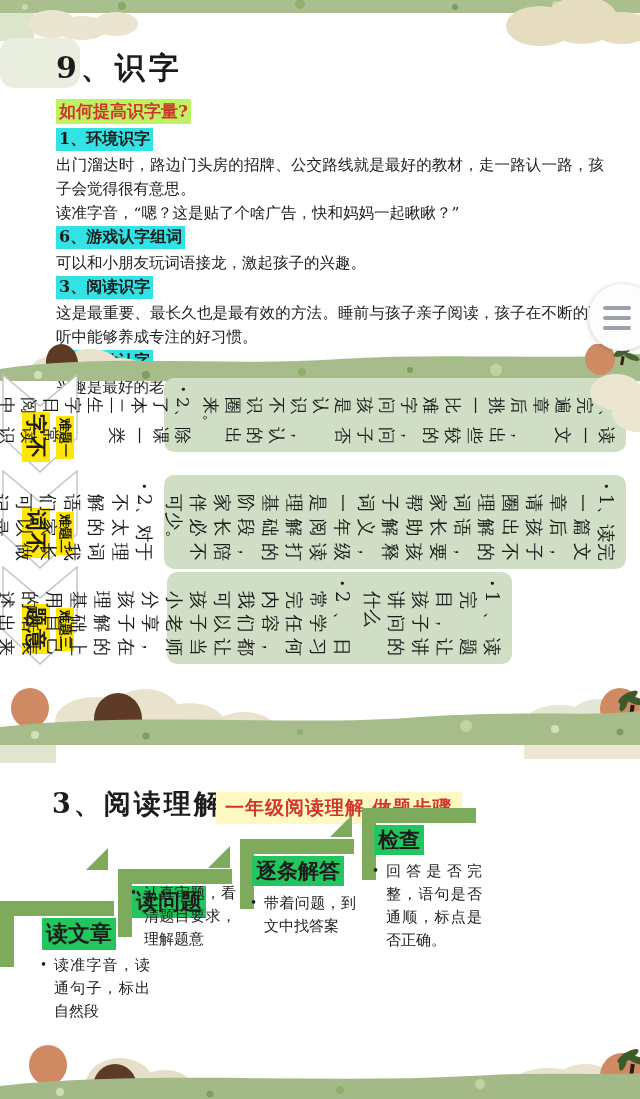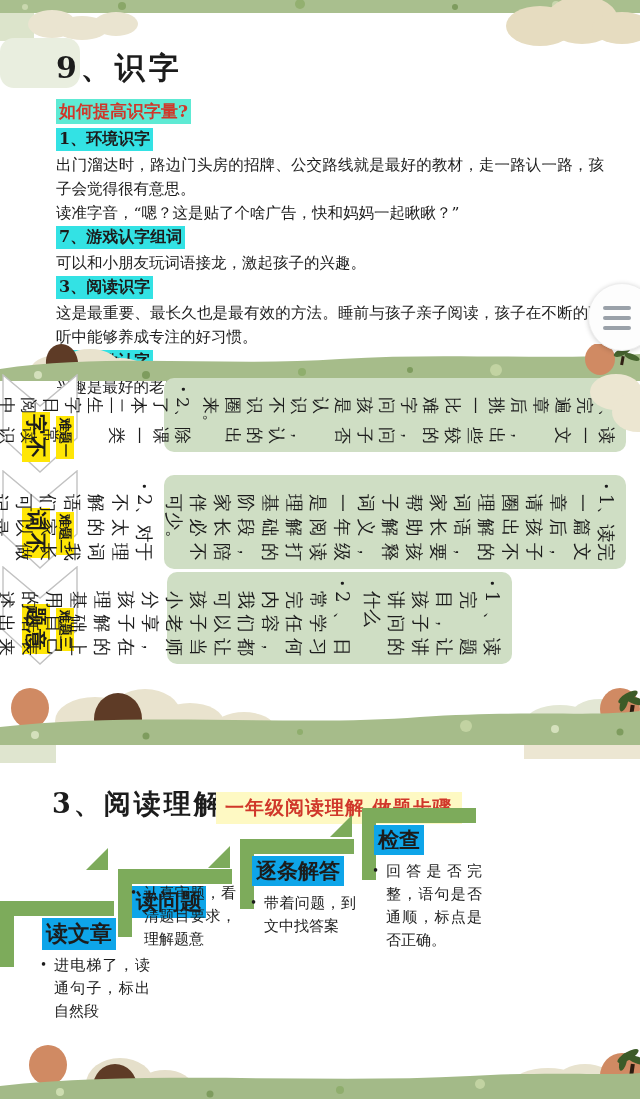--- a/index.html
+++ b/index.html
@@ -12,7 +12,7 @@
   .sec1{position:absolute;left:56px;top:48px;width:548px;}
   .sec1 h1{margin:0 0 10px 0;font-size:30px;font-weight:bold;letter-spacing:4px;
            font-family:"DejaVu Serif","Liberation Serif",serif;}
-  .hl-y{background:#5eead4;}
+  .hl-y{background:#bef264;}
   .hl-c{background:#33e2e4;}
   .red{color:#d0372a;}
   .qline{display:inline-block;font-size:17px;font-weight:bold;padding:1px 3px;margin:0 0 3px 0;

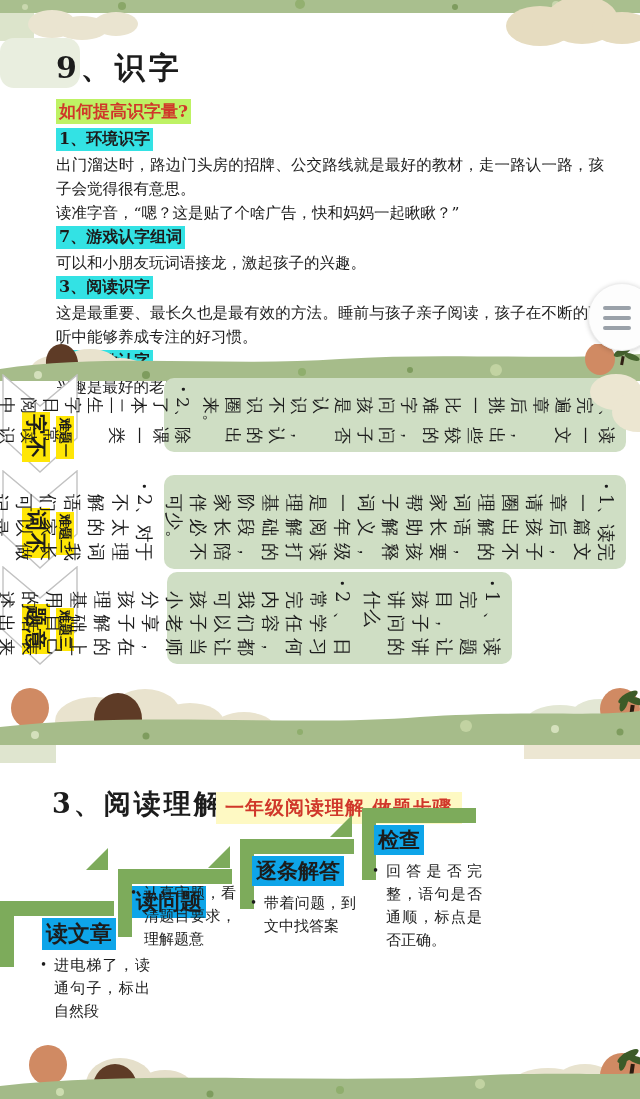--- a/index.html
+++ b/index.html
@@ -94,7 +94,7 @@
     <p>出门溜达时，路边门头房的招牌、公交路线就是最好的教材，走一路认一路，孩子会觉得很有意思。</p>
     <p>读准字音，“嗯？这是贴了个啥广告，快和妈妈一起瞅瞅？”</p>
 
-    <div><span class="subh hl-c">7、游戏认字组词</span></div>
+    <div><span class="subh hl-c">6、游戏认字组词</span></div>
     <p>可以和小朋友玩词语接龙，激起孩子的兴趣。</p>
 
     <div><span class="subh hl-c">3、阅读识字</span></div>

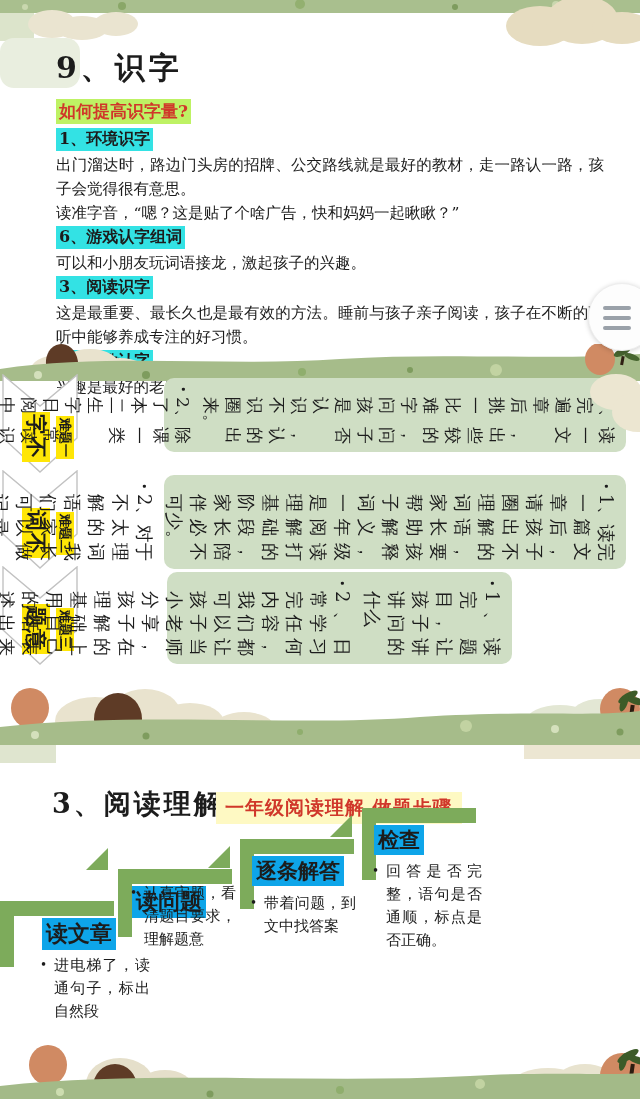--- a/index.html
+++ b/index.html
@@ -54,7 +54,7 @@
             font-family:"DejaVu Serif","Liberation Serif",serif;}
   .bar{position:absolute;background:#7dab5b;}
   .tri{position:absolute;width:22px;height:22px;}
-  .step-label{position:absolute;background:#0ea5e9;font-weight:bold;padding:1px 4px;
+  .step-label{position:absolute;background:#22c55e;font-weight:bold;padding:1px 4px;
               font-family:"DejaVu Serif","Liberation Serif",serif;white-space:nowrap;text-align:right;}
   .step-det{position:absolute;font-size:15px;line-height:23px;padding-left:16px;text-align:justify;
             font-family:"DejaVu Serif","Liberation Serif",serif;}

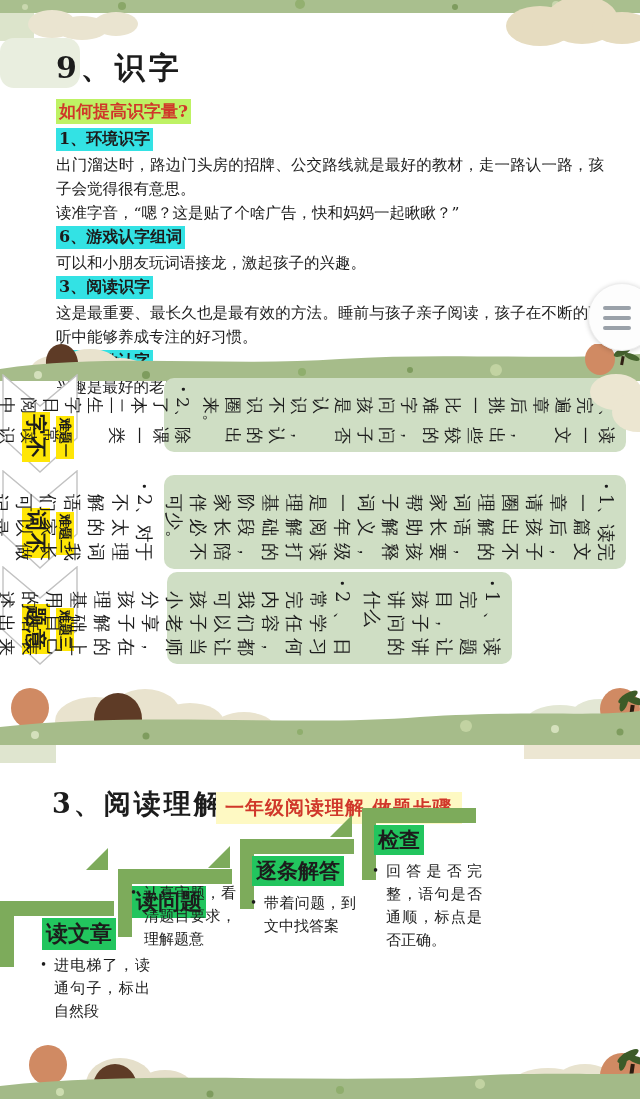--- a/index.html
+++ b/index.html
@@ -221,7 +221,7 @@
   <div class="bar" style="left:0;top:901px;width:114px;height:15px;"></div>
   <div class="bar" style="left:0;top:901px;width:14px;height:66px;"></div>
   <span class="step-label" style="left:42px;top:918px;font-size:22px;">读文章</span>
-  <p class="step-det" style="left:38px;top:954px;width:96px;margin:0;">进电梯了，读通句子，标出自然段</p>
+  <p class="step-det" style="left:38px;top:954px;width:96px;margin:0;">读准字音，读通句子，标出自然段</p>
 
   <svg class="tri" style="left:86px;top:848px;" viewBox="0 0 22 22">
     <polygon points="0,22 22,22 22,0" fill="#7dab5b"></polygon>

